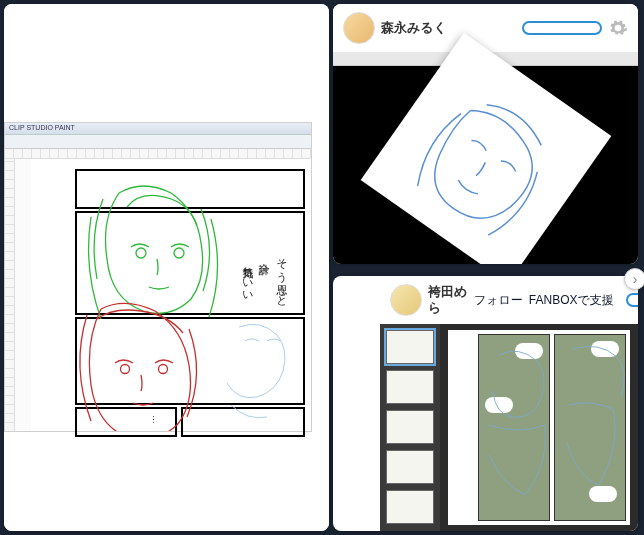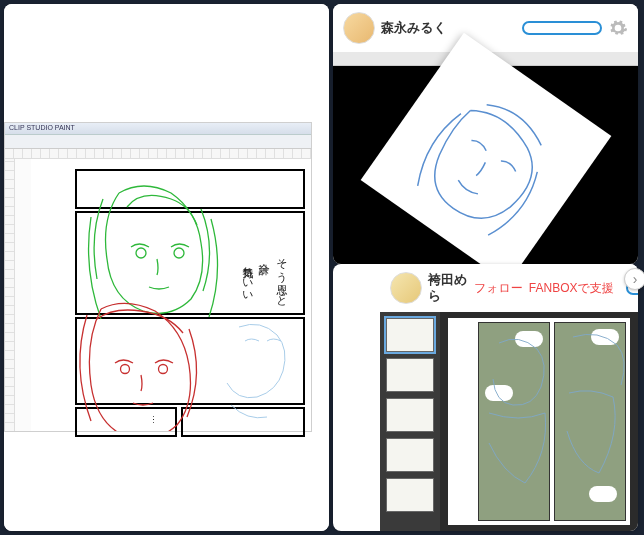--- a/index.html
+++ b/index.html
@@ -26,7 +26,7 @@
   .right-col {
     display: flex;
     flex-direction: column;
-    gap: 0;
+    gap: 12px;
   }
   .card {
     background: #fff;

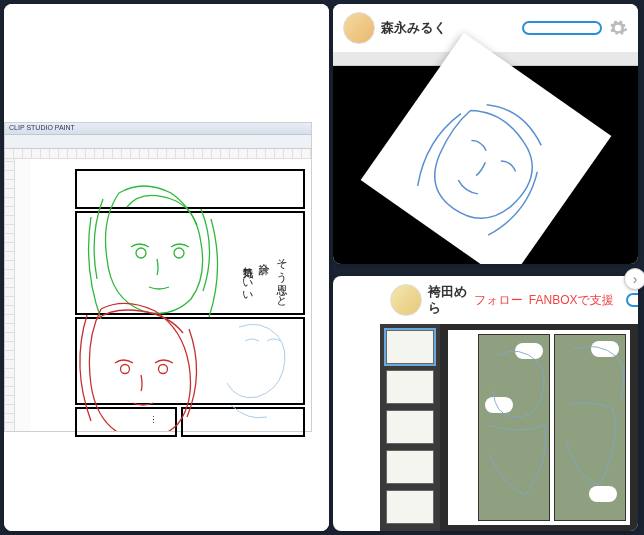--- a/index.html
+++ b/index.html
@@ -69,7 +69,7 @@
     flex-shrink: 0;
   }
   .link-blue {
-    color: #ef4444;
+    color: #0f172a;
     font-size: 12px;
     line-height: 1.2;
     text-align: right;

